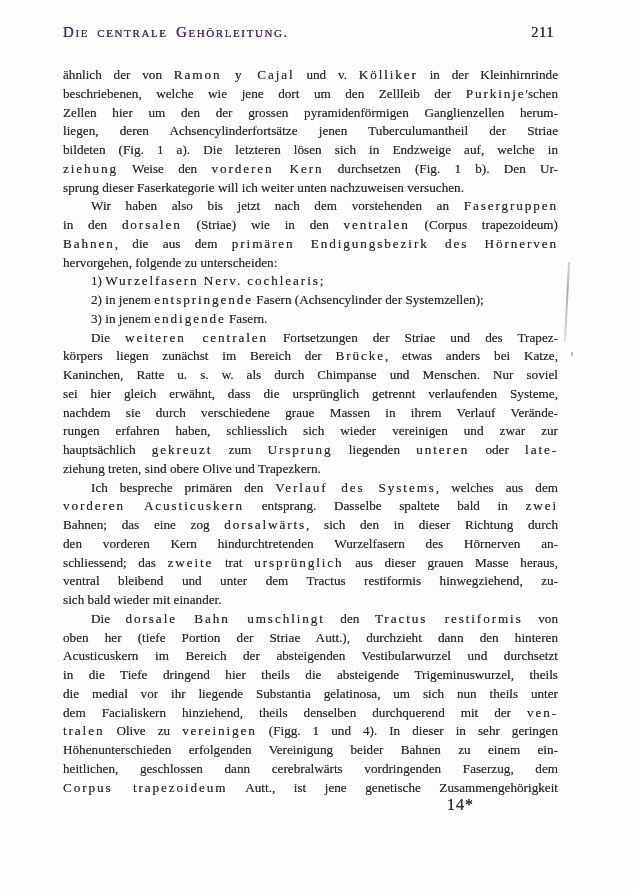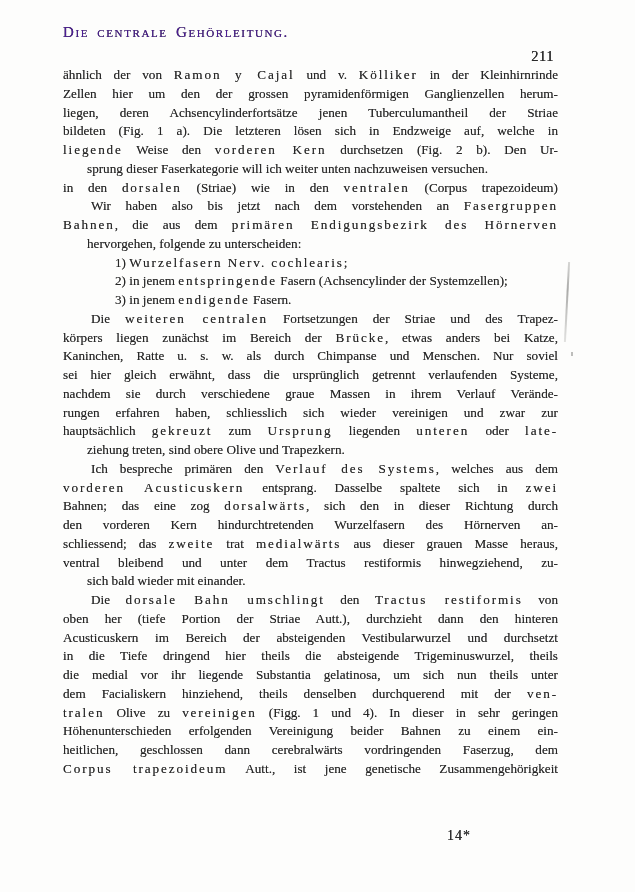--- a/index.html
+++ b/index.html
@@ -42,7 +42,6 @@
     letter-spacing: 0.5px;
     color: #2a2a2a;
     text-shadow: 0 0 0.3px #2a2a2a;
-    margin-top: 24px;
   }
   .body-text {
     position: absolute;

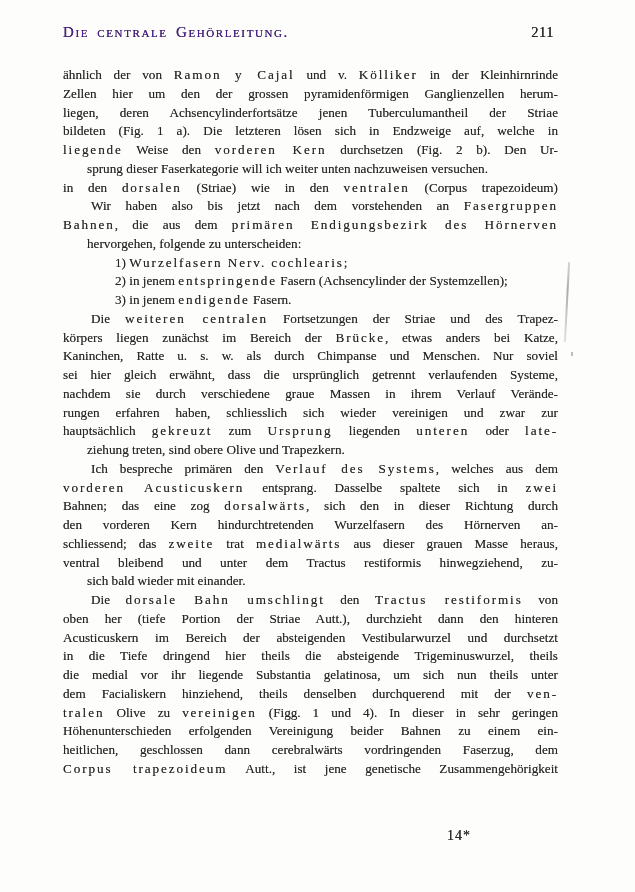--- a/index.html
+++ b/index.html
@@ -106,6 +106,7 @@
   <div class="body-text">
       <div class="para">
         <div class="line"><span>ähnlich der von </span><span class="sp">Ramon y Cajal</span><span> und v. </span><span class="sp">Kölliker</span><span> in der Kleinhirnrinde</span></div>
+        <div class="line"><span>beschriebenen, welche wie jene dort um den Zellleib der </span><span class="sp">Purkinje</span><span>'schen</span></div>
         <div class="line"><span>Zellen hier um den der grossen pyramidenförmigen Ganglienzellen herum-</span></div>
         <div class="line"><span>liegen, deren Achsencylinderfortsätze jenen Tuberculumantheil der Striae</span></div>
         <div class="line"><span>bildeten (Fig. 1 a). Die letzteren lösen sich in Endzweige auf, welche in</span></div>

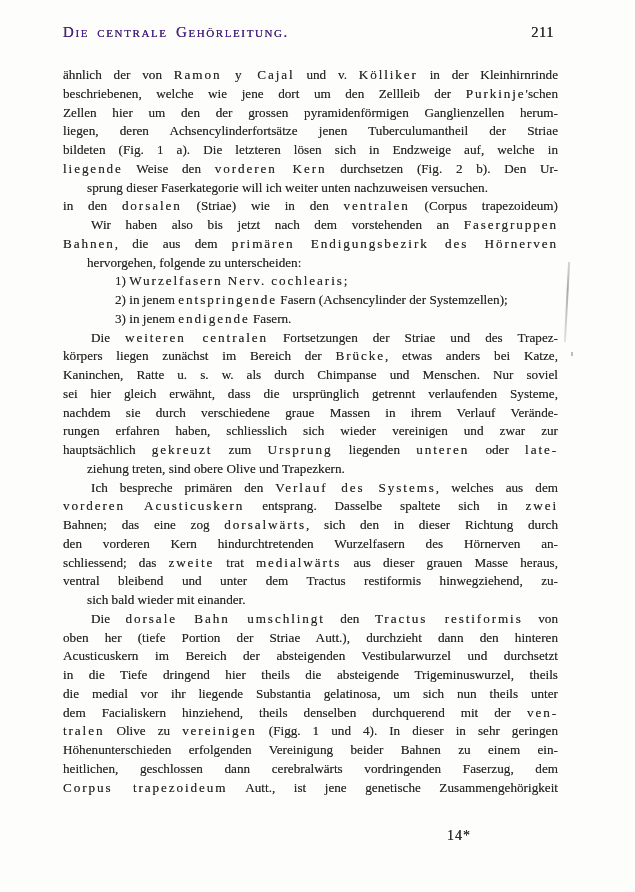--- a/index.html
+++ b/index.html
@@ -110,7 +110,7 @@
         <div class="line"><span>Zellen hier um den der grossen pyramidenförmigen Ganglienzellen herum-</span></div>
         <div class="line"><span>liegen, deren Achsencylinderfortsätze jenen Tuberculumantheil der Striae</span></div>
         <div class="line"><span>bildeten (Fig. 1 a). Die letzteren lösen sich in Endzweige auf, welche in</span></div>
-        <div class="line"><span class="sp">liegende</span><span> Weise den </span><span class="sp">vorderen Kern</span><span> durchsetzen (Fig. 2 b). Den Ur-</span></div>
+        <div class="line"><span class="sp">ziehung</span><span> Weise den </span><span class="sp">vorderen Kern</span><span> durchsetzen (Fig. 2 b). Den Ur-</span></div>
         <div class="line last"><span>sprung dieser Faserkategorie will ich weiter unten nachzuweisen versuchen.</span></div>
       </div>
       <div class="para">

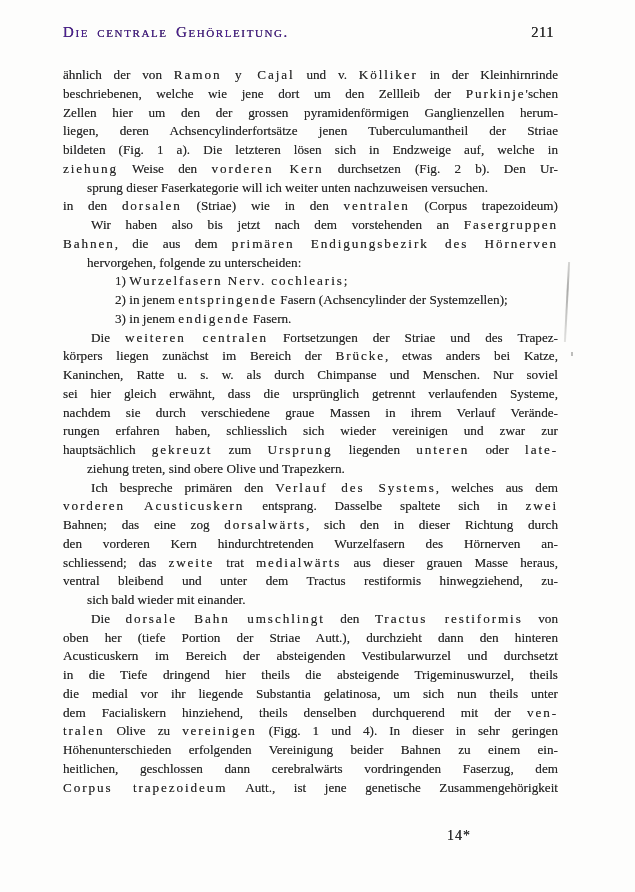--- a/index.html
+++ b/index.html
@@ -110,7 +110,7 @@
         <div class="line"><span>Zellen hier um den der grossen pyramidenförmigen Ganglienzellen herum-</span></div>
         <div class="line"><span>liegen, deren Achsencylinderfortsätze jenen Tuberculumantheil der Striae</span></div>
         <div class="line"><span>bildeten (Fig. 1 a). Die letzteren lösen sich in Endzweige auf, welche in</span></div>
-        <div class="line"><span class="sp">ziehung</span><span> Weise den </span><span class="sp">vorderen Kern</span><span> durchsetzen (Fig. 2 b). Den Ur-</span></div>
+        <div class="line"><span class="sp">ziehung</span><span> Weise den </span><span class="sp">vorderen Kern</span><span> durchsetzen (Fig. 1 b). Den Ur-</span></div>
         <div class="line last"><span>sprung dieser Faserkategorie will ich weiter unten nachzuweisen versuchen.</span></div>
       </div>
       <div class="para">

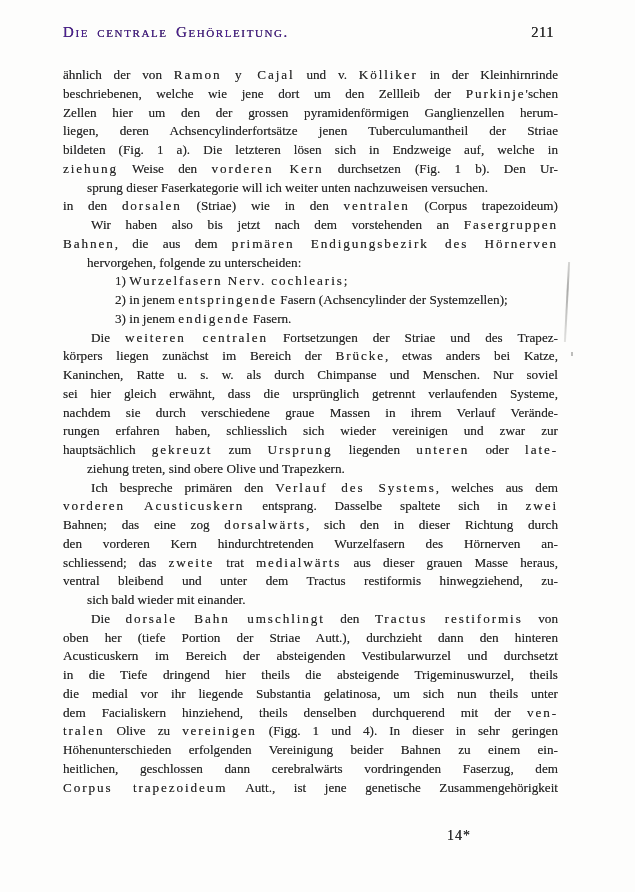--- a/index.html
+++ b/index.html
@@ -61,7 +61,7 @@
     white-space: nowrap; 
   }
   .line { white-space: normal; }
-  .line.last { text-align-last: left; margin-left: 24px; }
+  .line.last { text-align-last: left; }
   .line.indent { text-indent: 28px; }
   .para.list .line { text-align: left; text-align-last: left; }
   .sp { letter-spacing: 1.9px; }

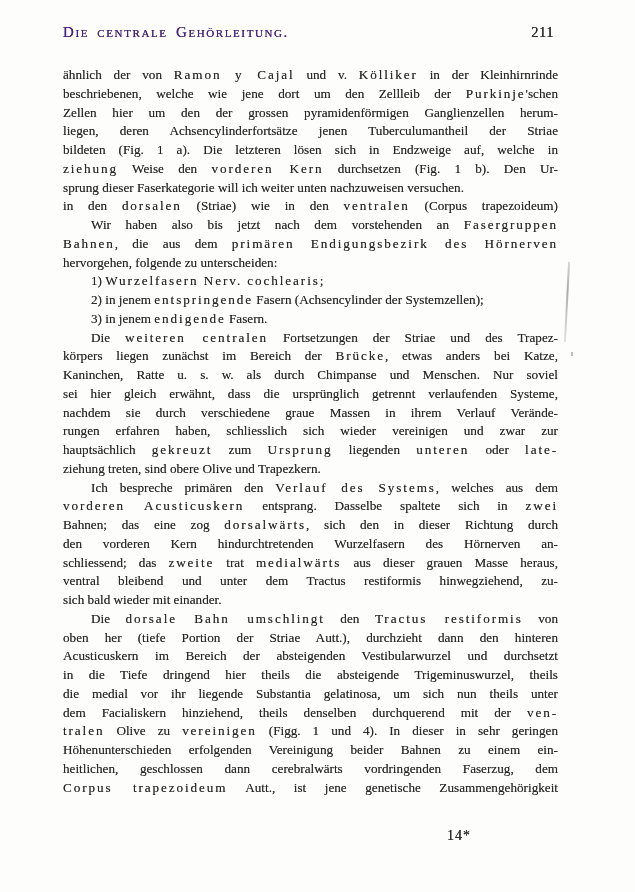--- a/index.html
+++ b/index.html
@@ -114,8 +114,8 @@
         <div class="line last"><span>sprung dieser Faserkategorie will ich weiter unten nachzuweisen versuchen.</span></div>
       </div>
       <div class="para">
+        <div class="line indent"><span>Wir haben also bis jetzt nach dem vorstehenden an </span><span class="sp">Fasergruppen</span></div>
         <div class="line"><span>in den </span><span class="sp">dorsalen</span><span> (Striae) wie in den </span><span class="sp">ventralen</span><span> (Corpus trapezoideum)</span></div>
-        <div class="line indent"><span>Wir haben also bis jetzt nach dem vorstehenden an </span><span class="sp">Fasergruppen</span></div>
         <div class="line"><span class="sp">Bahnen</span><span>, die aus dem </span><span class="sp">primären Endigungsbezirk des Hörnerven</span></div>
         <div class="line last"><span>hervorgehen, folgende zu unterscheiden:</span></div>
       </div>

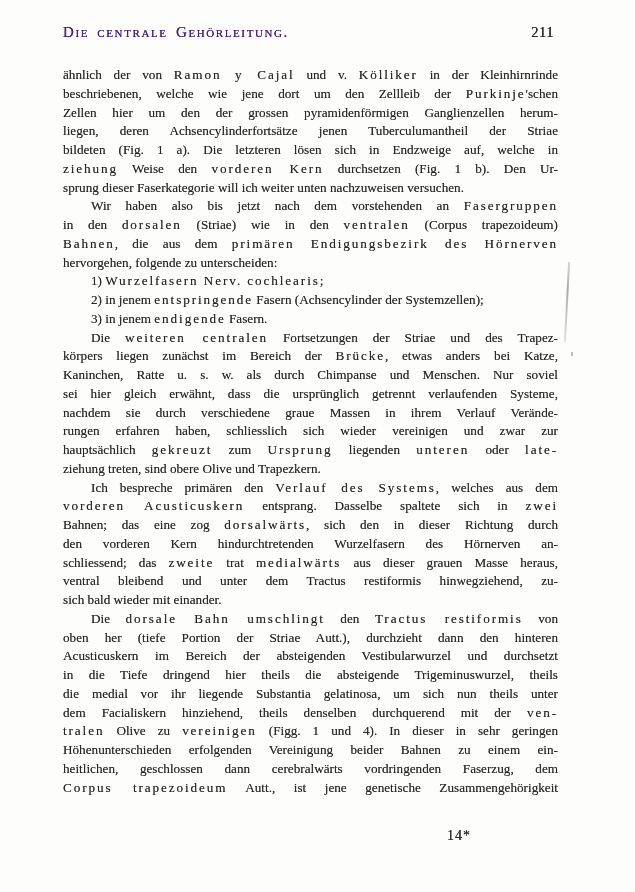--- a/index.html
+++ b/index.html
@@ -136,7 +136,7 @@
       </div>
       <div class="para">
         <div class="line indent"><span>Ich bespreche primären den </span><span class="sp">Verlauf des Systems</span><span>, welches aus dem</span></div>
-        <div class="line"><span class="sp">vorderen Acusticuskern</span><span> entsprang. Dasselbe spaltete sich in </span><span class="sp">zwei</span></div>
+        <div class="line"><span class="sp">vorderen Acusticuskern</span><span> entsprang. Dasselbe spaltete bald in </span><span class="sp">zwei</span></div>
         <div class="line"><span>Bahnen; das eine zog </span><span class="sp">dorsalwärts</span><span>, sich den in dieser Richtung durch</span></div>
         <div class="line"><span>den vorderen Kern hindurchtretenden Wurzelfasern des Hörnerven an-</span></div>
         <div class="line"><span>schliessend; das </span><span class="sp">zweite</span><span> trat </span><span class="sp">medialwärts</span><span> aus dieser grauen Masse heraus,</span></div>

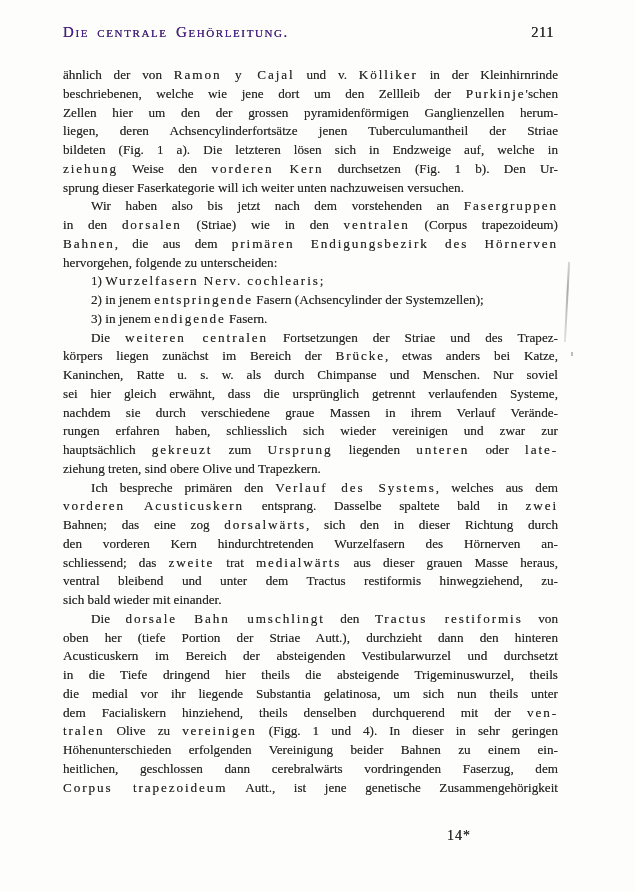--- a/index.html
+++ b/index.html
@@ -139,7 +139,7 @@
         <div class="line"><span class="sp">vorderen Acusticuskern</span><span> entsprang. Dasselbe spaltete bald in </span><span class="sp">zwei</span></div>
         <div class="line"><span>Bahnen; das eine zog </span><span class="sp">dorsalwärts</span><span>, sich den in dieser Richtung durch</span></div>
         <div class="line"><span>den vorderen Kern hindurchtretenden Wurzelfasern des Hörnerven an-</span></div>
-        <div class="line"><span>schliessend; das </span><span class="sp">zweite</span><span> trat </span><span class="sp">medialwärts</span><span> aus dieser grauen Masse heraus,</span></div>
+        <div class="line"><span>schliessend; das </span><span class="sp">zweite</span><span> trat </span><span class="sp">ursprünglich</span><span> aus dieser grauen Masse heraus,</span></div>
         <div class="line"><span>ventral bleibend und unter dem Tractus restiformis hinwegziehend, zu-</span></div>
         <div class="line last"><span>sich bald wieder mit einander.</span></div>
       </div>

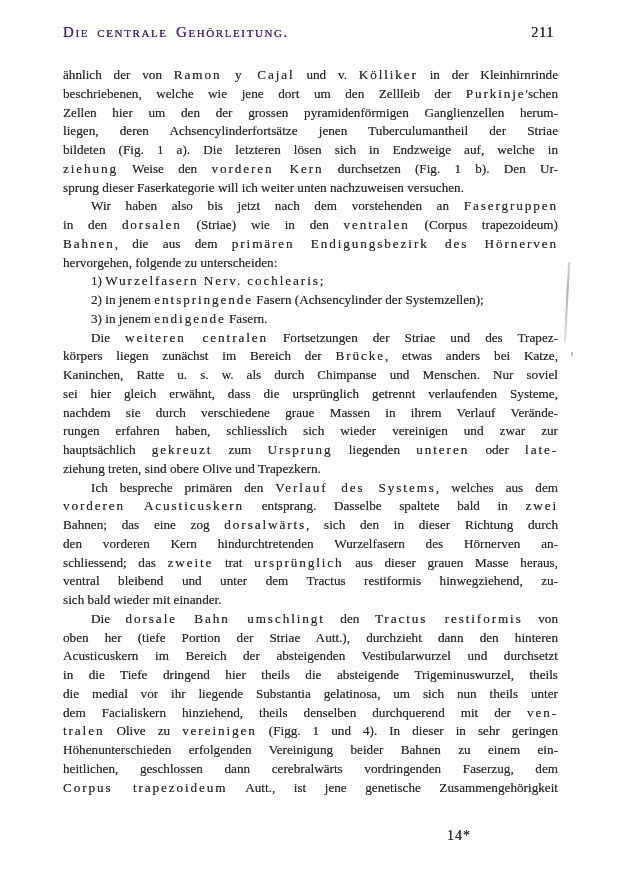--- a/index.html
+++ b/index.html
@@ -68,8 +68,8 @@
   .footer-sig {
     position: absolute;
     left: 447px;
-    top: 828px;
-    font-size: 14px;
+    top: 796px;
+    font-size: 16px;
     letter-spacing: 1px;
     color: #2e2e2e;
     text-shadow: 0 0 0.3px #2e2e2e;

